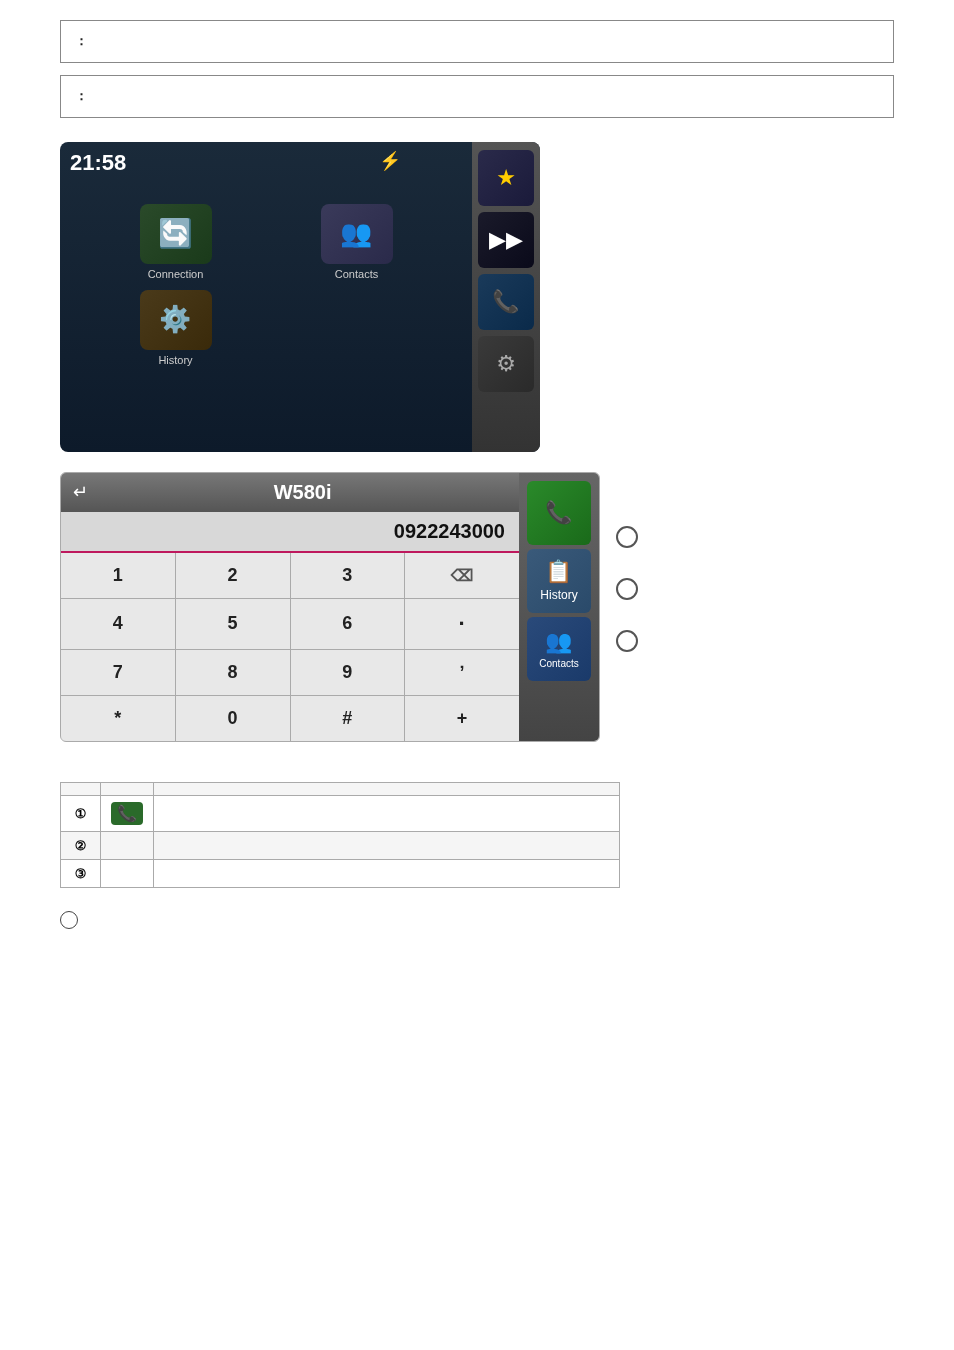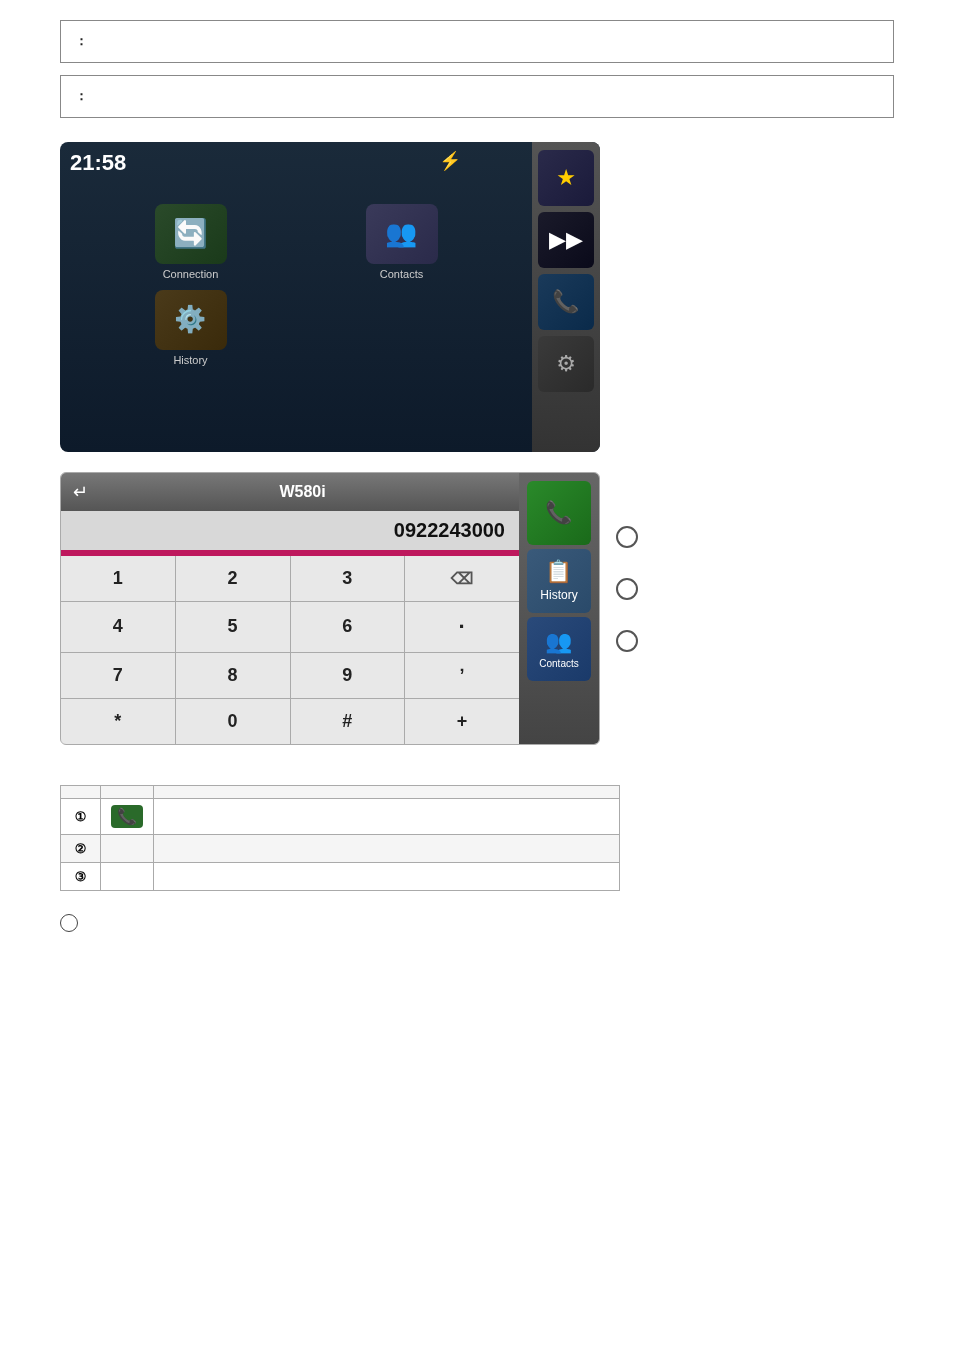--- a/index.html
+++ b/index.html
@@ -31,7 +31,7 @@
     }
 
     .phone-screen {
-      width: 540px;
+      width: 480px;
       height: 310px;
       background: linear-gradient(180deg, #1a2a3a 0%, #0d1a2a 100%);
       border-radius: 8px;

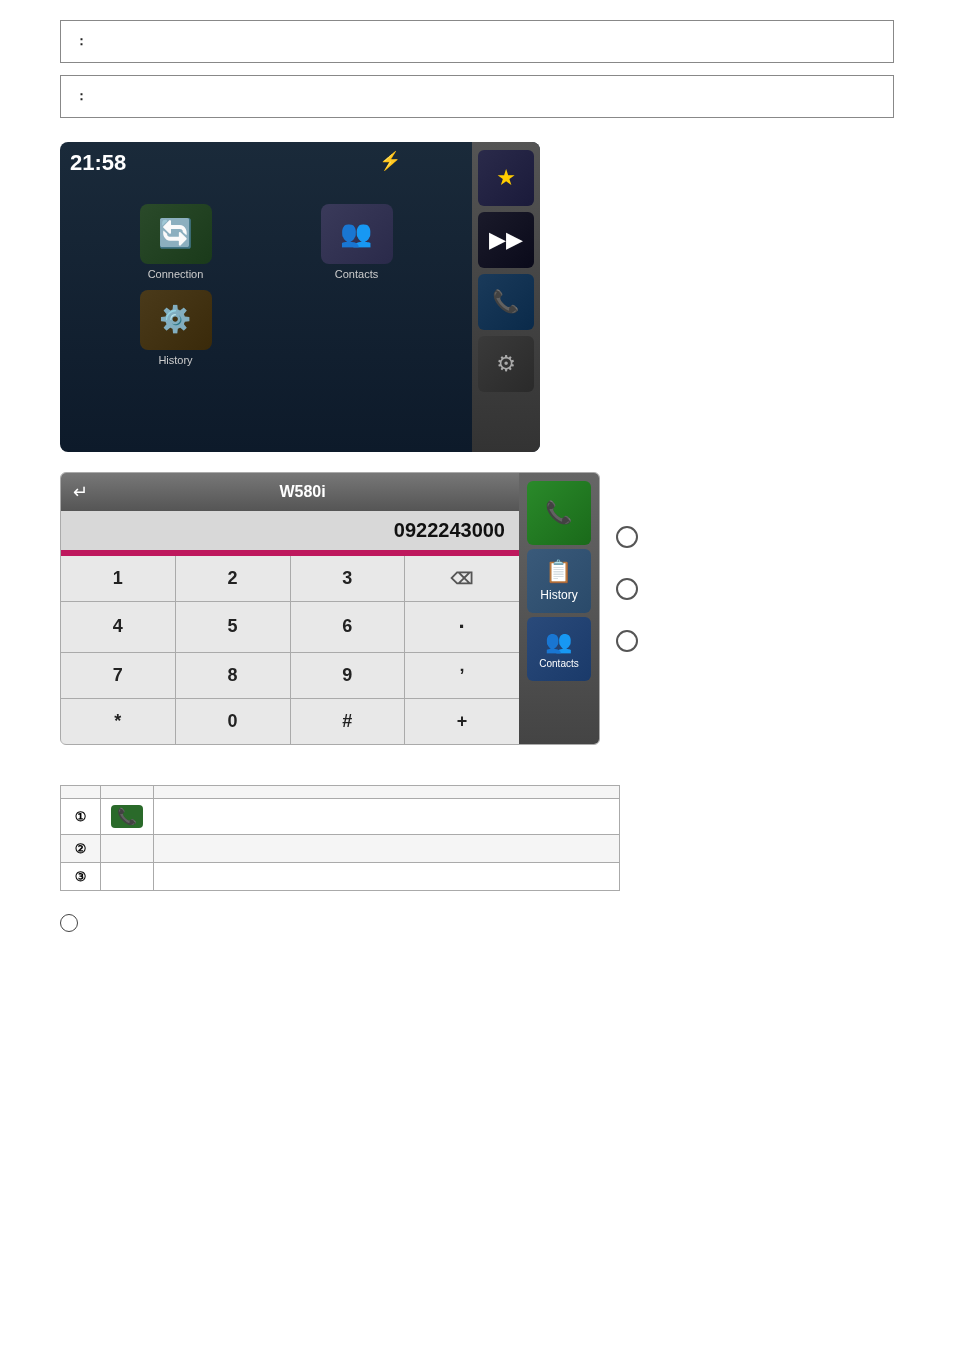--- a/index.html
+++ b/index.html
@@ -168,7 +168,7 @@
 
     .dialpad-title {
       color: #fff;
-      font-size: 16px;
+      font-size: 20px;
       font-weight: bold;
       flex: 1;
       text-align: center;

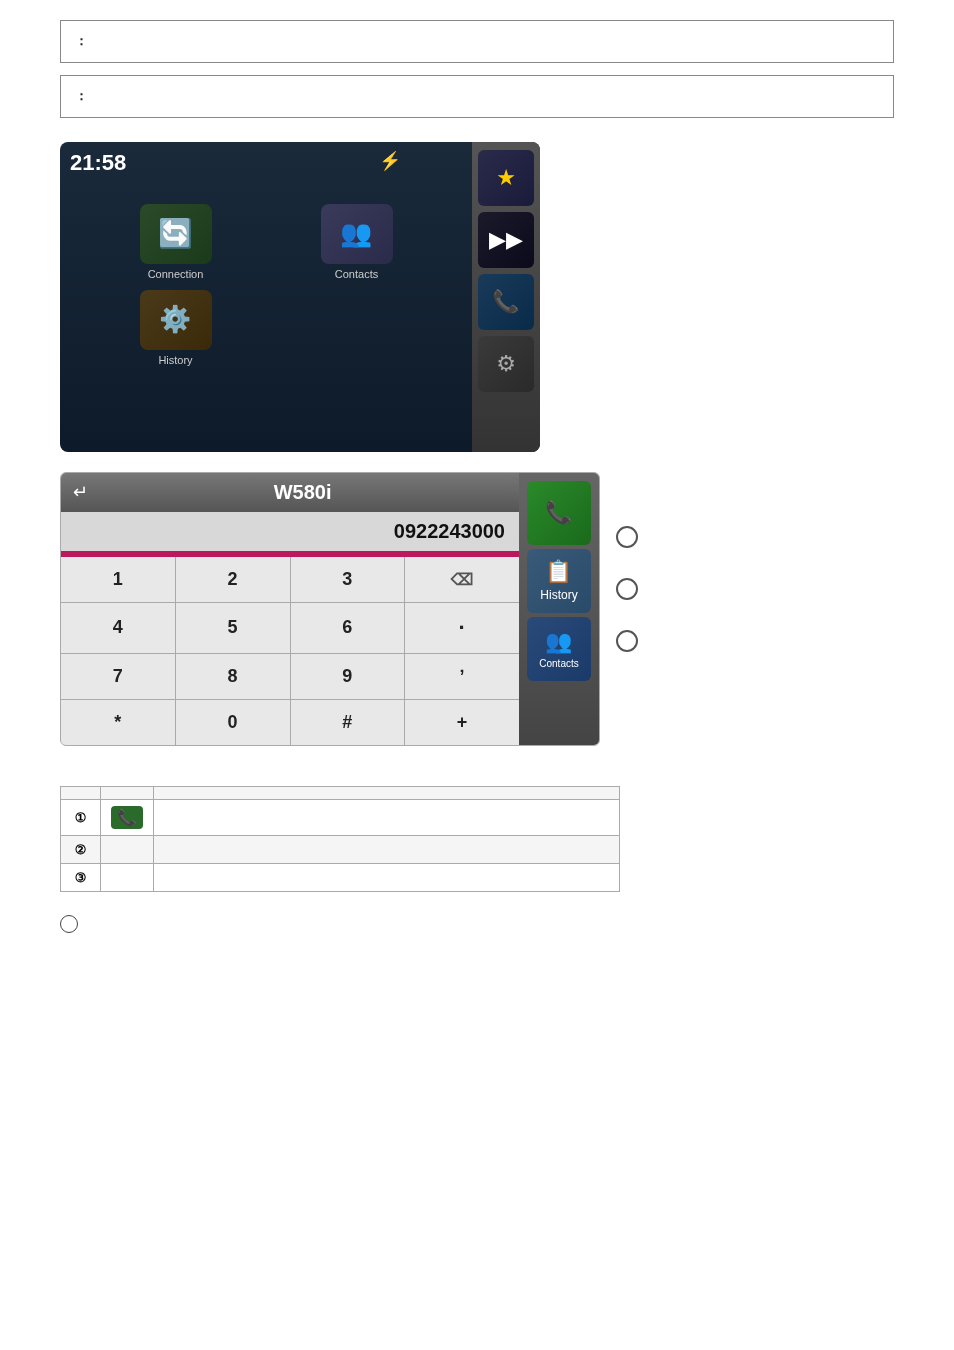--- a/index.html
+++ b/index.html
@@ -181,7 +181,7 @@
       font-size: 20px;
       font-weight: bold;
       color: #111;
-      border-bottom: 6px solid #be185d;
+      border-bottom: 2px solid #be185d;
     }
 
     .dialpad-grid {

